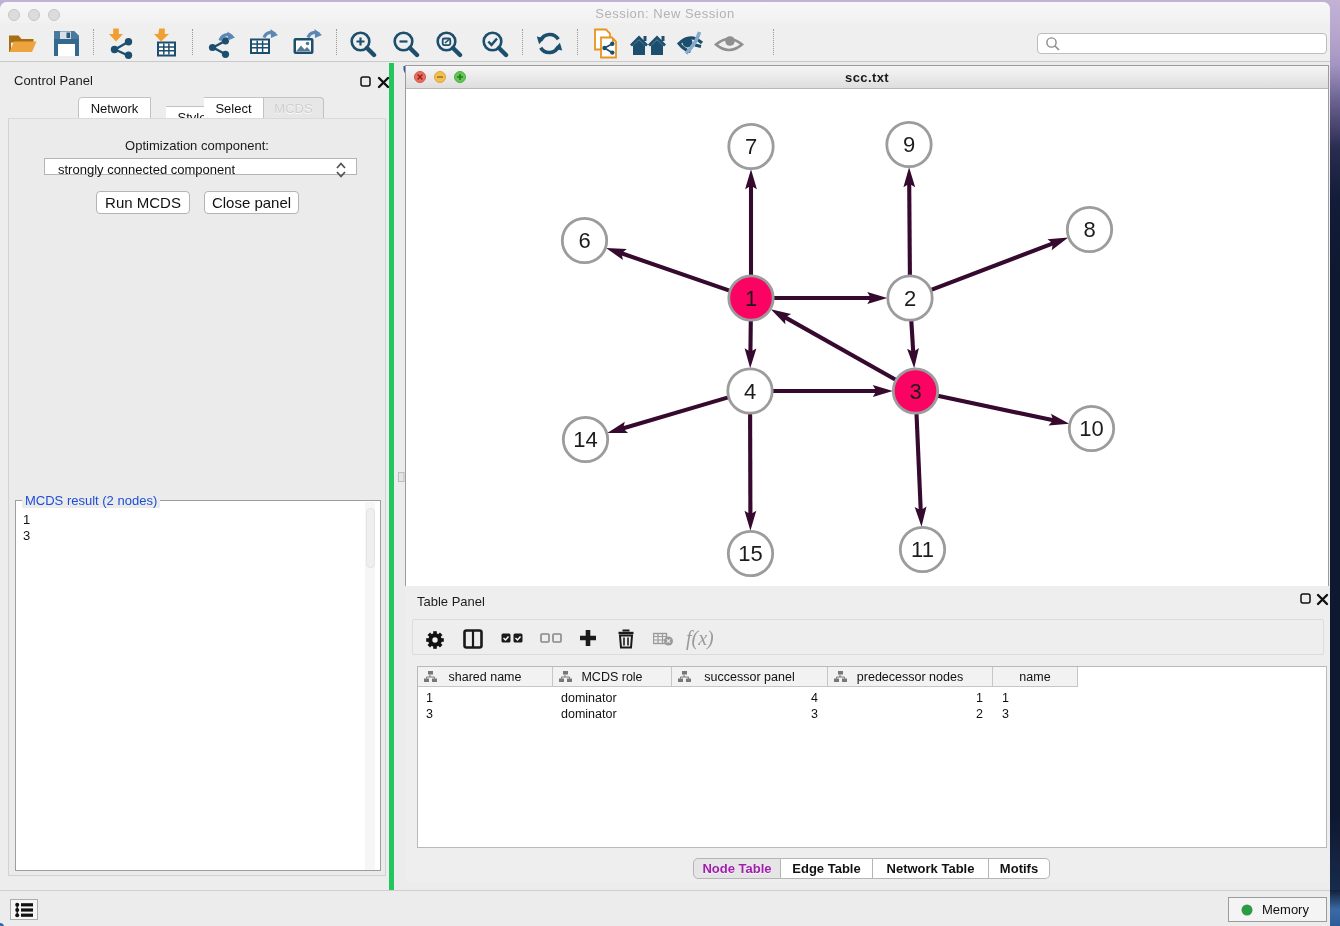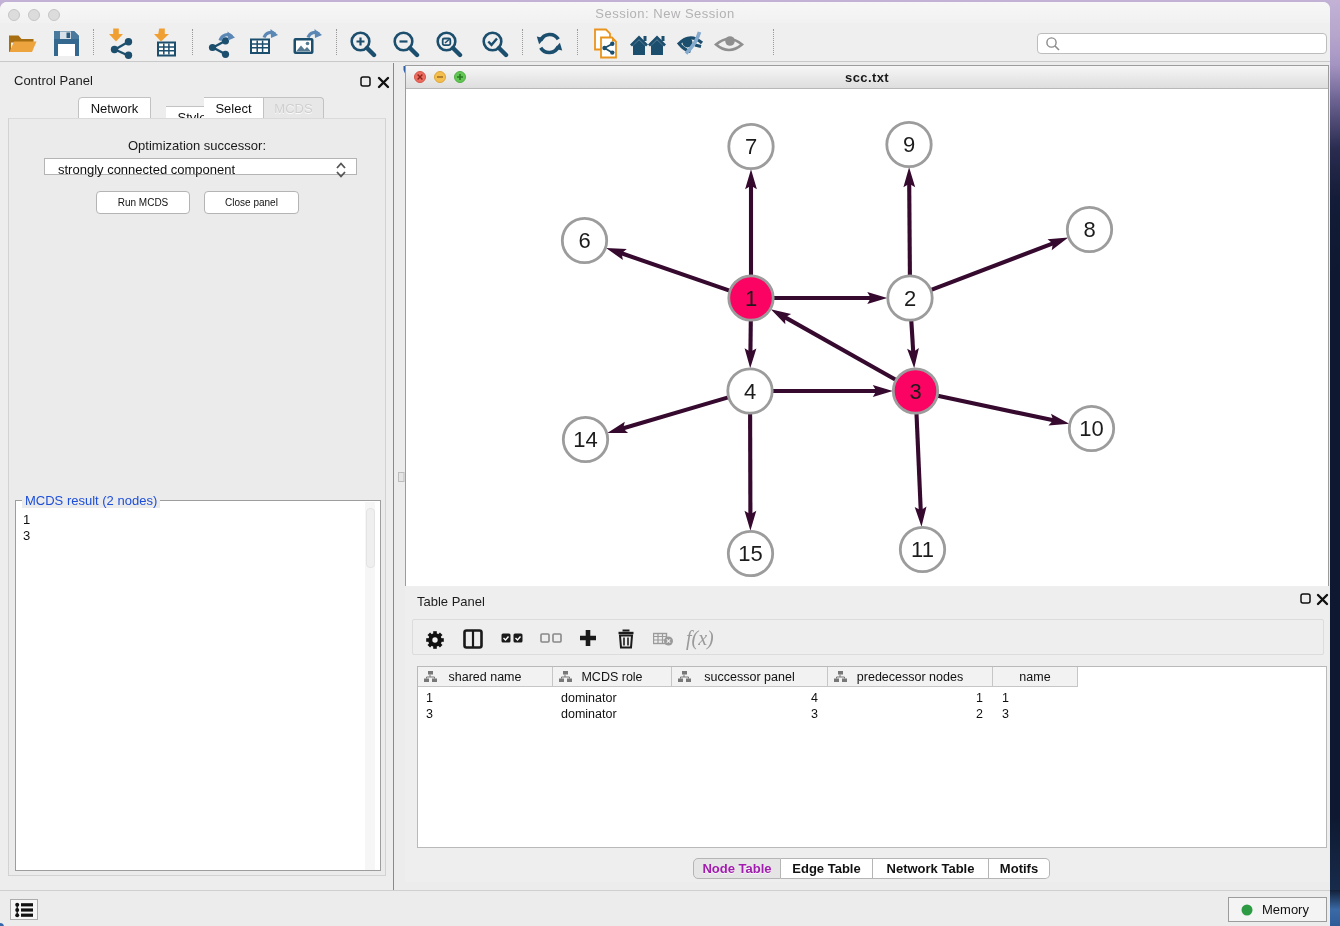--- a/index.html
+++ b/index.html
@@ -18,7 +18,7 @@
 .tsep { position:absolute; top:6px; height:26px; border-left:1px dotted #9a9a9a; }
 #search { position:absolute; left:1037px; top:10px; width:290px; height:21px; background:#fff; border:1px solid #bdbdbd; border-radius:4px; }
 
-#cpanel { position:absolute; left:0; top:61px; width:394px; height:827px; background:#ededed; border-right:1px solid #22c55e; }
+#cpanel { position:absolute; left:0; top:61px; width:394px; height:827px; background:#ededed; border-right:5px solid #22c55e; }
 #cp-title { position:absolute; left:14px; top:10px; font-size:13px; color:#1d1d1d; }
 .wicon { position:absolute; top:9px; font-size:13px; color:#111; }
 .tab { position:absolute; top:34px; height:22px; background:#fff; border:1px solid #c2c2c2; border-left:none; font-size:13px; color:#111; text-align:center; line-height:21px; }

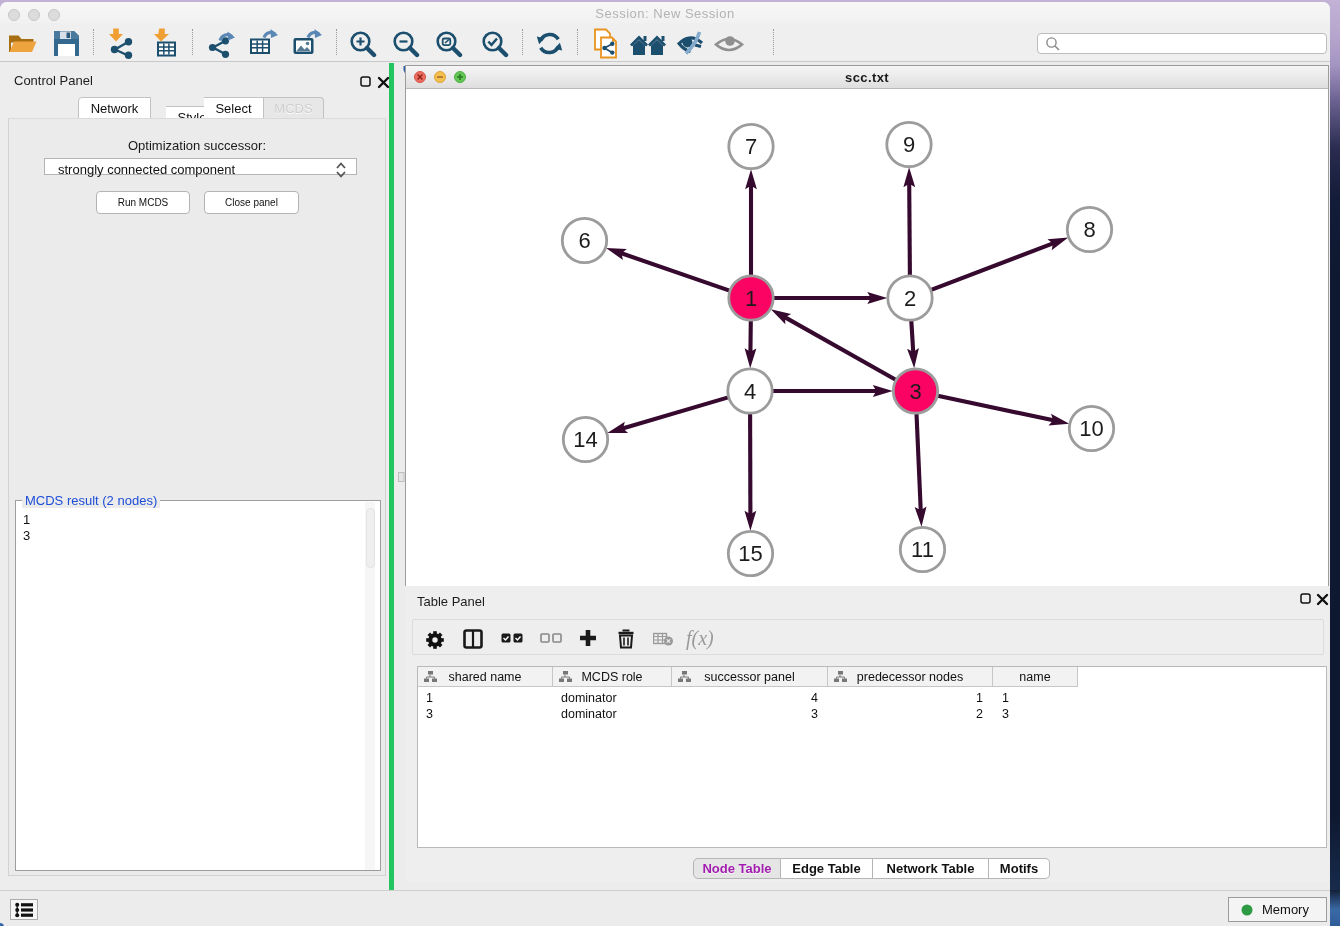--- a/index.html
+++ b/index.html
@@ -215,7 +215,7 @@
     <div class="tab" style="left:204px; width:60px;">Select</div>
     <div class="tab" style="left:264px; width:60px; background:#e7e7e7; border-bottom:1px solid #e7e7e7; border-radius:0 4px 0 0; color:#cfcfcf; text-shadow:0 1px 0 #fafafa;">MCDS</div>
     <div id="cp-body">
-      <div id="opt-label">Optimization successor:</div>
+      <div id="opt-label">Optimization component:</div>
       <div id="dropdown">strongly connected component
         <svg width="10" height="16" style="position:absolute;right:10px;top:3px" viewBox="0 0 10 16">
             <path d="M1,6 L5,1.5 L9,6 M1,10 L5,14.5 L9,10" fill="none" stroke="#555" stroke-width="1.8"></path>

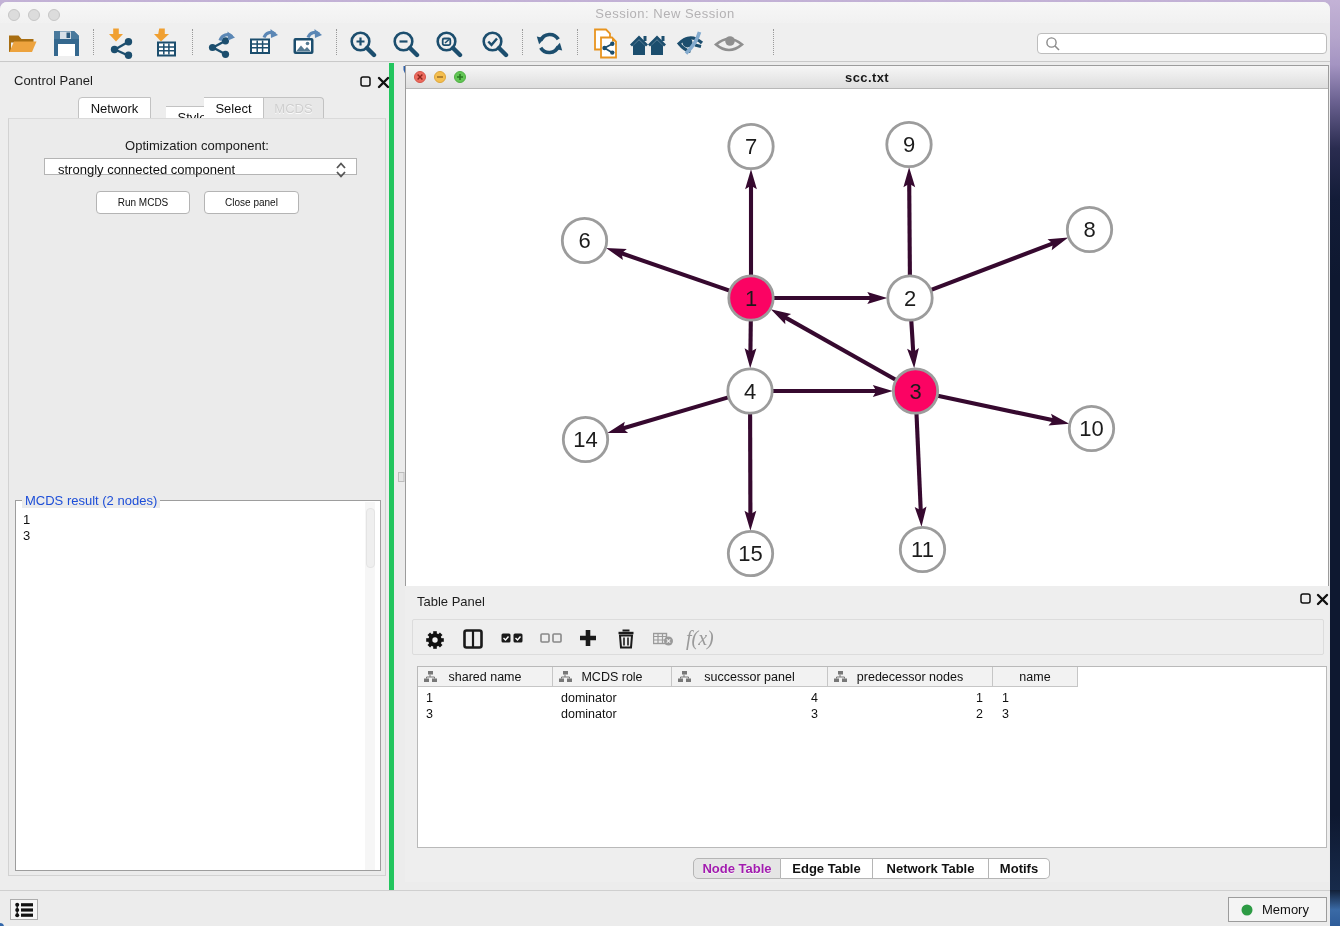--- a/index.html
+++ b/index.html
@@ -25,7 +25,7 @@
 #cp-body { position:absolute; left:8px; top:55px; width:378px; height:758px; background:#ebebeb; border:1px solid #d2d2d2; border-top:1px solid #dadada; }
 #opt-label { position:absolute; left:0; top:19px; width:100%; text-align:center; font-size:13px; color:#1a1a1a; }
 #dropdown { position:absolute; left:35px; top:39px; width:313px; height:17px; background:#fff; border:1px solid #b4b4b4; border-radius:0; font-size:13px; color:#111; line-height:21px; padding-left:13px; }
-.btn { position:absolute; top:72px; height:23px; background:#fff; border:1px solid #b4b4b4; border-radius:4px; font-size:10px; color:#111; text-align:center; line-height:21px; }
+.btn { position:absolute; top:72px; height:23px; background:#fff; border:1px solid #b4b4b4; border-radius:4px; font-size:15px; color:#111; text-align:center; line-height:21px; }
 #fieldset { position:absolute; left:6px; top:381px; width:366px; height:371px; border:1px solid #9d9d9d; background:#fff; }
 #fs-legend { position:absolute; left:6px; top:-8px; background:#ebebeb; padding:0 3px; font-size:13px; color:#1d4ed8; }
 #fs-text { position:absolute; left:7px; top:11px; font-size:13px; color:#111; line-height:16px; }

